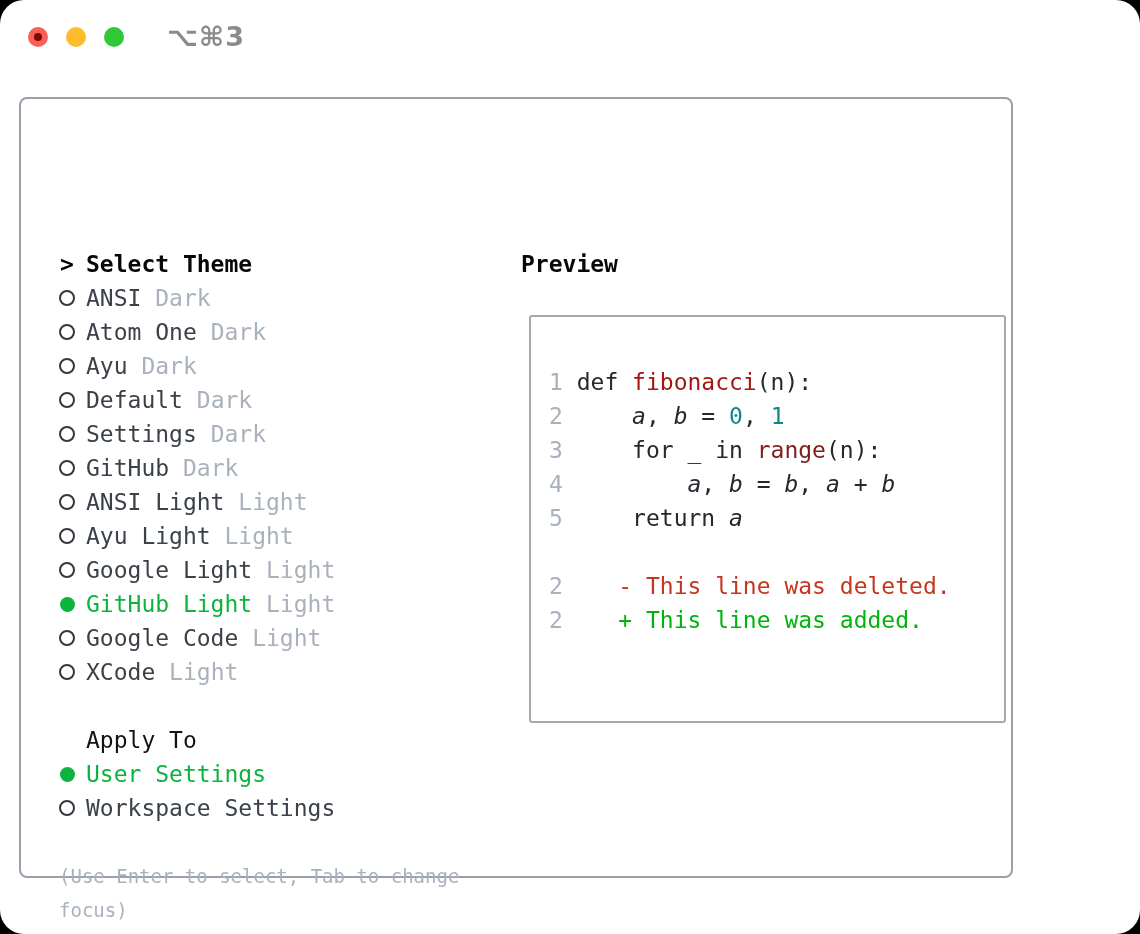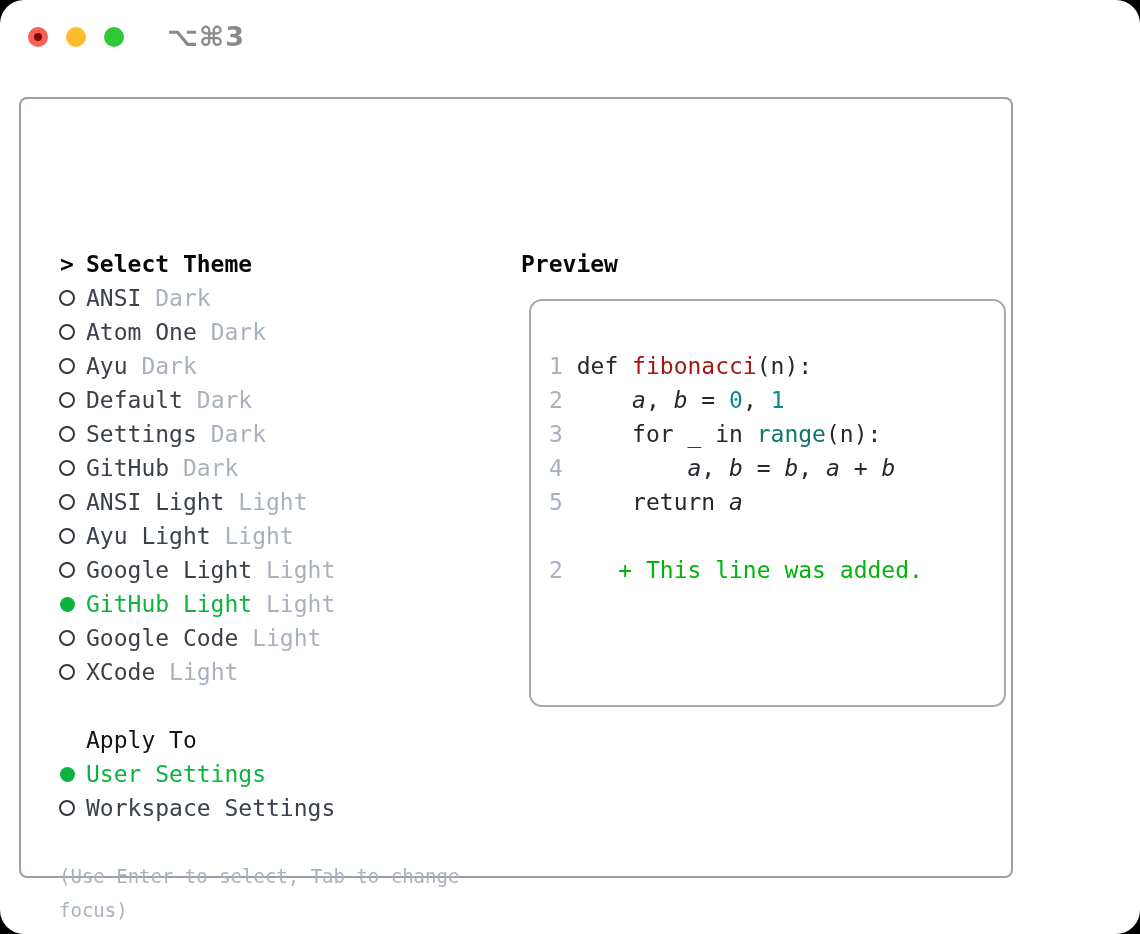--- a/index.html
+++ b/index.html
@@ -40,8 +40,8 @@
   
   .preview-label{position:absolute;left:500px;top:148px;height:34px;line-height:34px;
     font-size:23px;font-weight:bold;color:#060708;}
-  .preview-box{position:absolute;left:508px;top:200px;width:473px;height:404px;
-    border:2px solid #a3aab3;border-radius:13px;background:#fff;}
+  .preview-box{position:absolute;left:508px;top:216px;width:473px;height:404px;
+    border:2px solid #a3aab3;border-radius:3px;background:#fff;}
   .code{margin:48px 0 0 18px;font-size:23px;}
   .cl{height:34px;line-height:34px;white-space:pre;color:#24292e;}
   .ln{color:#a9b1bc;}

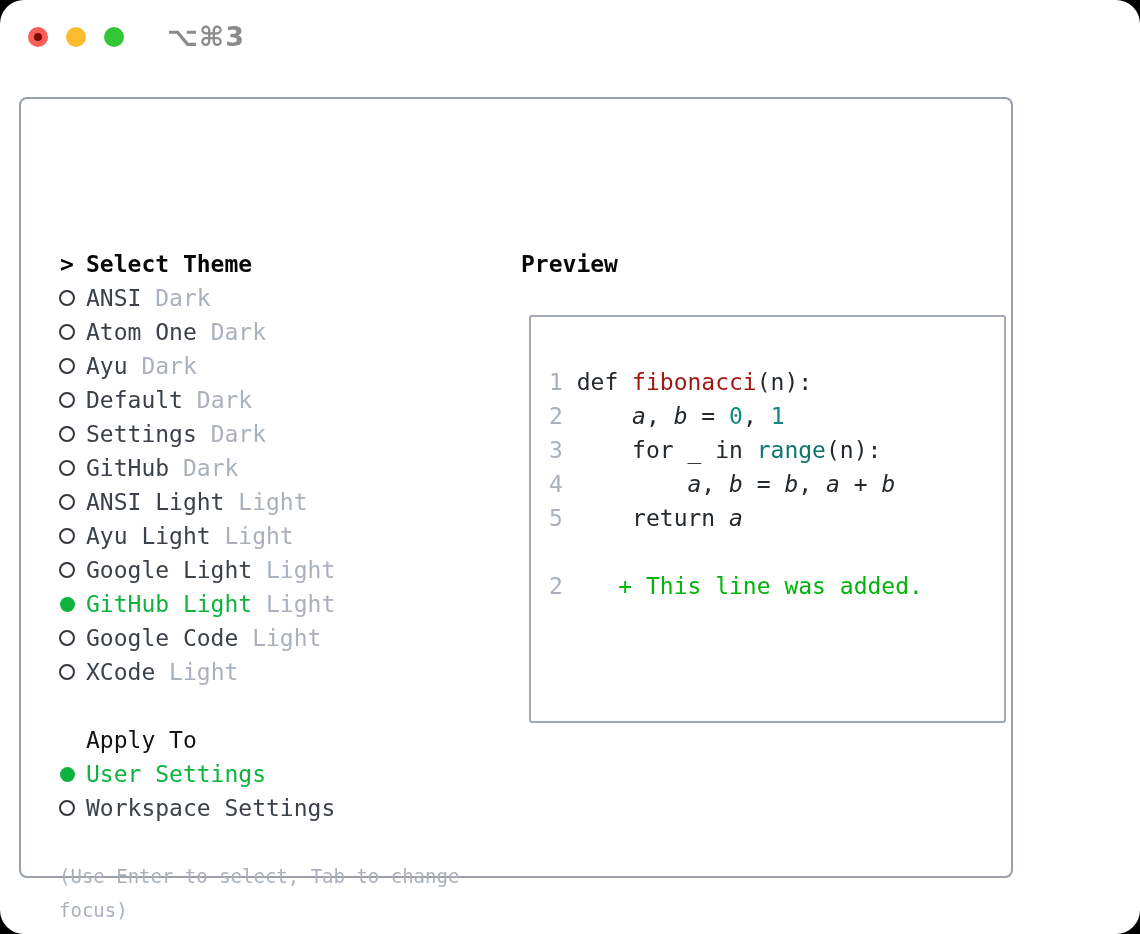--- a/index.html
+++ b/index.html
@@ -48,7 +48,7 @@
   .s-plain{color:#24292e;}
   .s-func{color:#a31712;}
   .s-num{color:#0e8786;}
-  .s-builtin{color:#0f766e;}
+  .s-builtin{color:#7f1d1d;}
   .s-var{color:#24292e;font-style:italic;}
   .d-context{color:#878d95;}
   .d-deleted{color:#c4371d;}

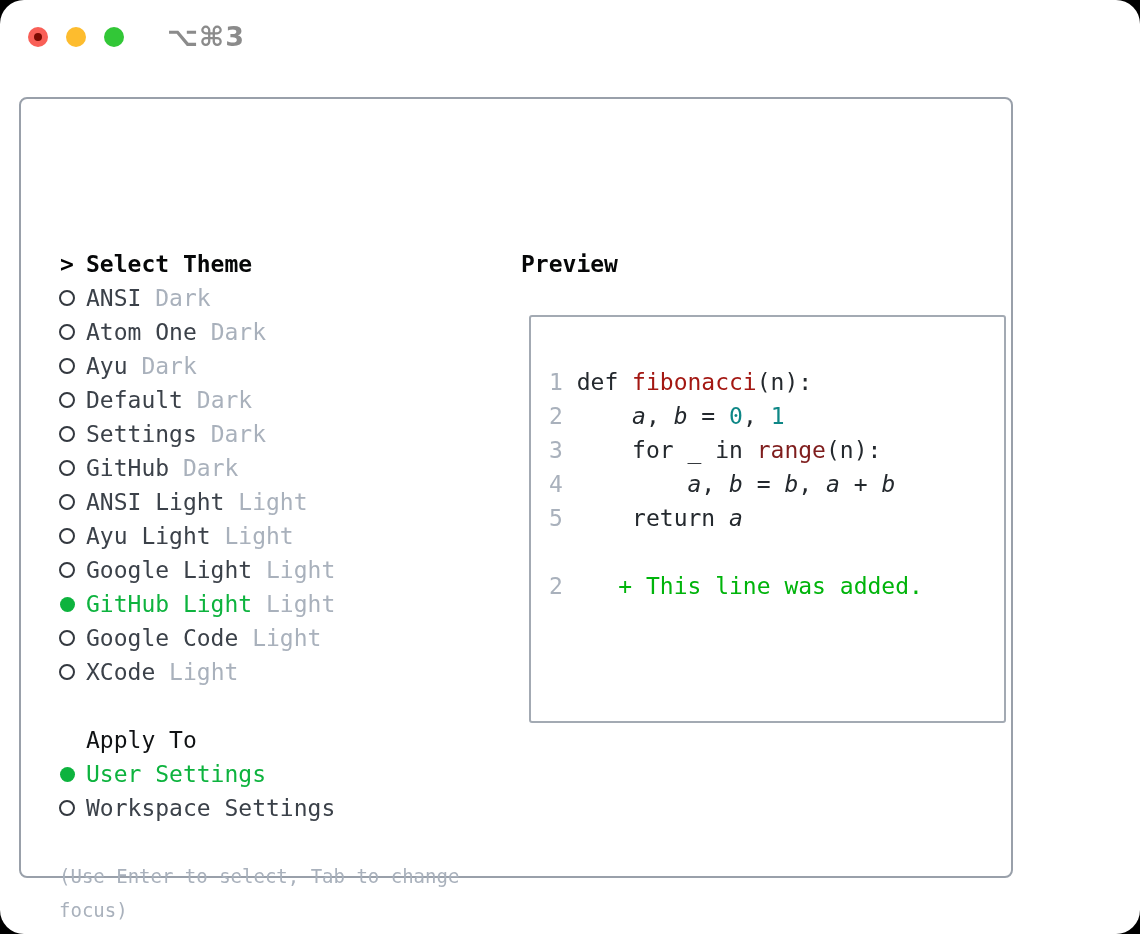--- a/index.html
+++ b/index.html
@@ -114,6 +114,7 @@
           <div class="cl"><span class="ln">4 </span><span class="s-plain">        </span><span class="s-var">a</span><span class="s-plain">, </span><span class="s-var">b</span><span class="s-plain"> = </span><span class="s-var">b</span><span class="s-plain">, </span><span class="s-var">a</span><span class="s-plain"> + </span><span class="s-var">b</span></div>
           <div class="cl"><span class="ln">5 </span><span class="s-plain">    return </span><span class="s-var">a</span></div>
           <div class="cl"> </div>
+          <div class="cl"><span class="ln">2</span><span class="d-deleted">    - This line was deleted.</span></div>
           <div class="cl"><span class="ln">2</span><span class="d-added">    + This line was added.</span></div>
         </div>
     </div>

